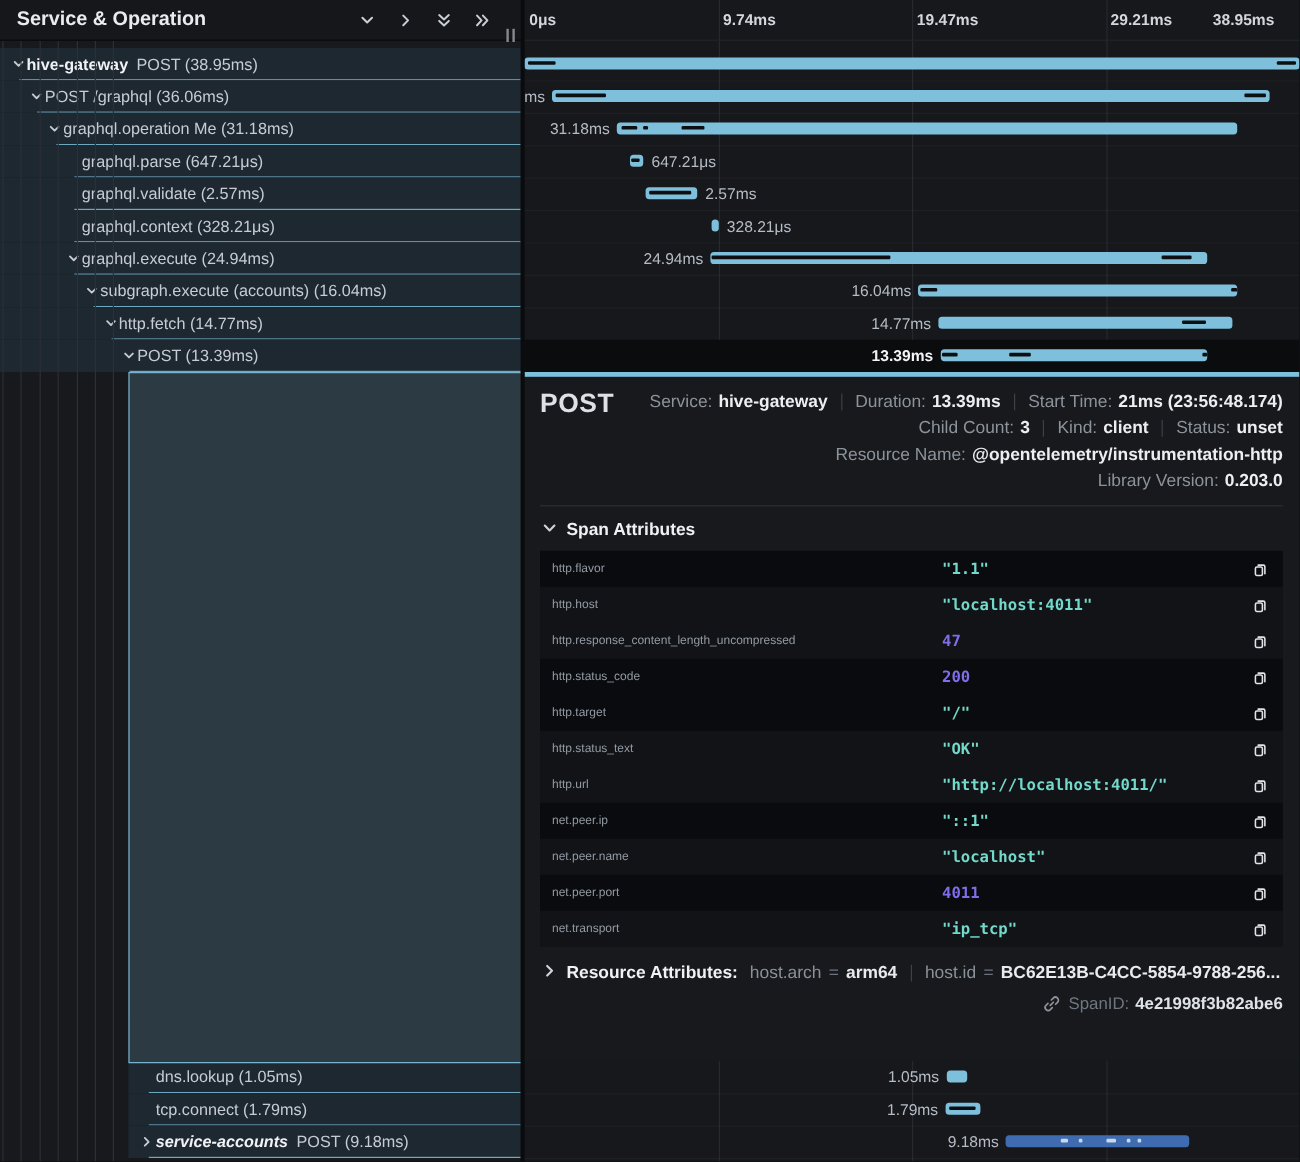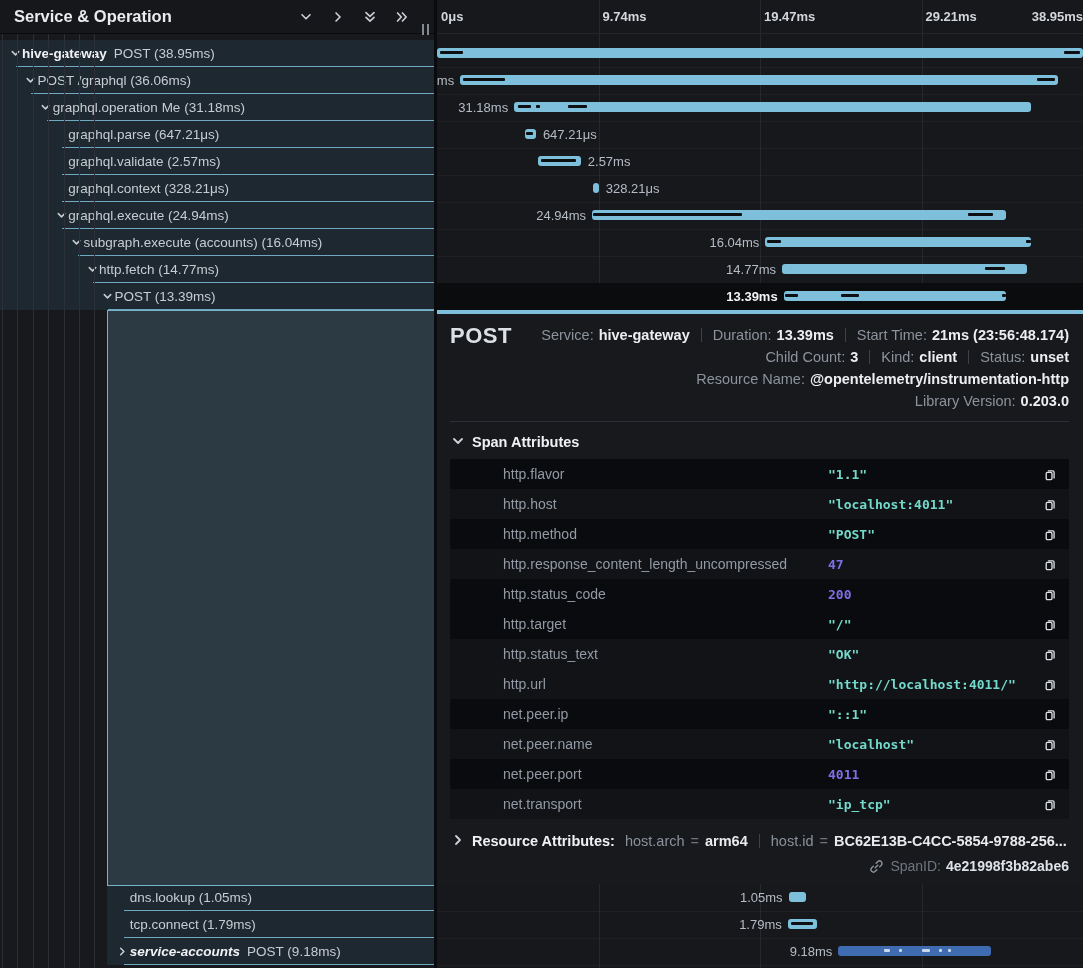--- a/index.html
+++ b/index.html
@@ -162,7 +162,7 @@
       <span class="tick" style="left: calc(25% + 4px);">9.74ms</span>
       <span class="tick" style="left: calc(50% + 4px);">19.47ms</span>
       <span class="tick" style="left: calc(75% + 4px);">29.21ms</span>
-      <span class="tick" style="right: 0;">38.95ms</span>
+      <span class="tick" style="right: 21px;">38.95ms</span>
     </div>
   <div id="bar-rows">
       <div class="brow" style="top: 40px;">

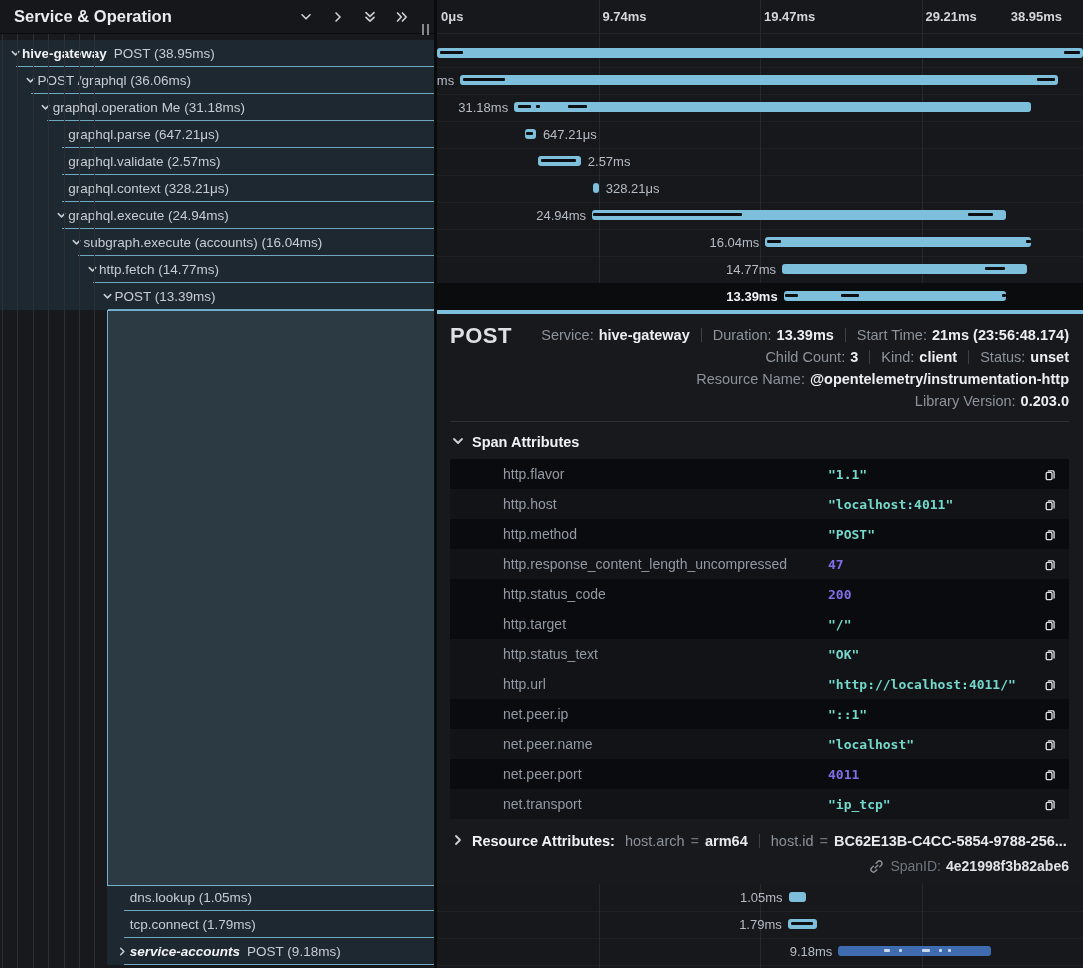--- a/index.html
+++ b/index.html
@@ -57,7 +57,7 @@
   .arow{display:flex;align-items:center;height:30px;padding:0 10px;box-sizing:border-box;}
   .arow.odd{background:#0a0b0e;}
   .arow.even{background:#111317;}
-  .akey{flex:0 0 325px;font-size:14px;color:#939aa4;overflow:hidden;white-space:nowrap;margin-left:43px;}
+  .akey{flex:0 0 325px;font-size:10px;color:#939aa4;overflow:hidden;white-space:nowrap;}
   .aval{flex:1 1 auto;font-family:"DejaVu Sans Mono",monospace;font-size:13px;font-weight:700;white-space:nowrap;overflow:hidden;}
   .aval.str{color:#72d9cb;}
   .aval.num{color:#7e6fe8;}

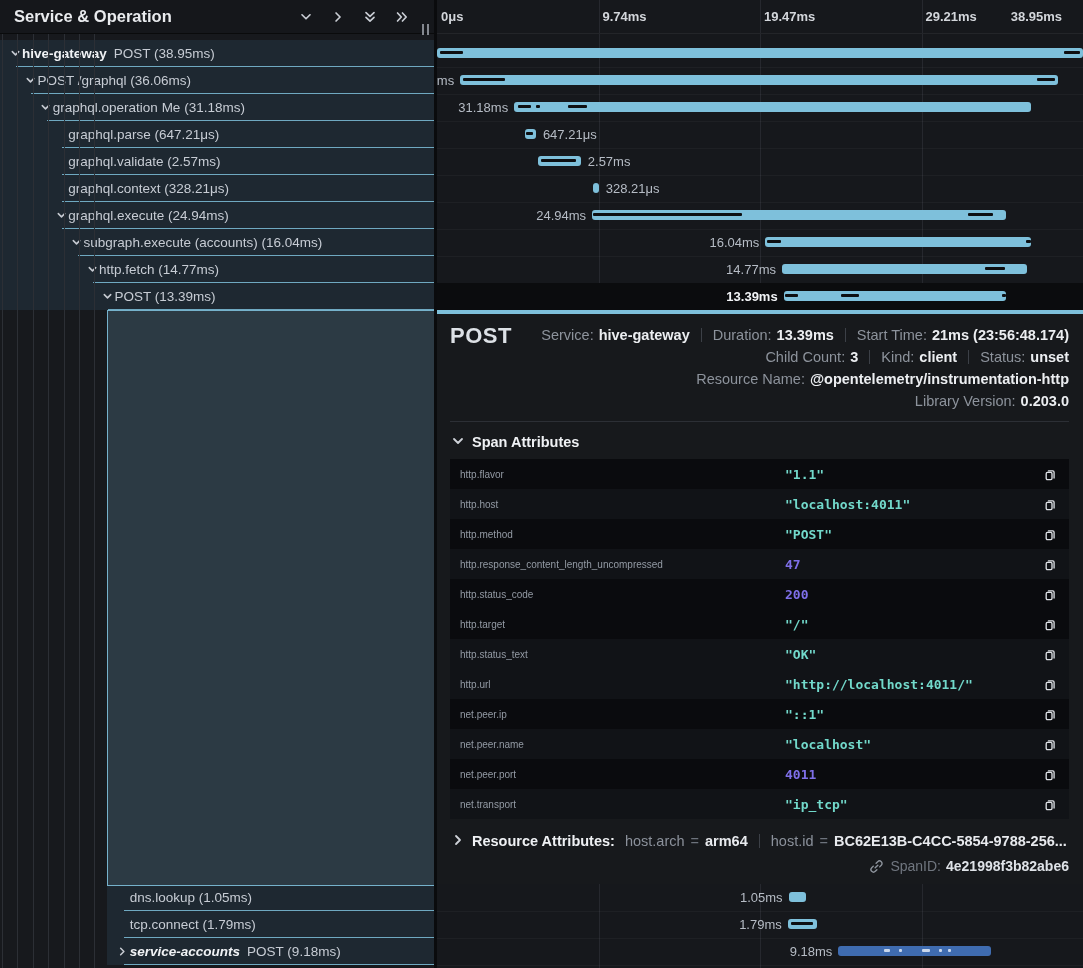--- a/index.html
+++ b/index.html
@@ -316,16 +316,6 @@
             </svg>
           </span>
         </div>
-        <div class="arow odd">
-          <span class="akey">http.method</span>
-          <span class="aval str">"POST"</span>
-          <span class="copybtn">
-            <svg width="15" height="15" viewBox="0 0 16 16">
-              <path d="M5.8 4.2 h4.6 a1.4 1.4 0 0 1 1.4 1.4 v6.2"></path>
-              <rect x="3.4" y="5.8" width="6.2" height="7.6" rx="1.3"></rect>
-            </svg>
-          </span>
-        </div>
         <div class="arow even">
           <span class="akey">http.response_content_length_uncompressed</span>
           <span class="aval num">47</span>

